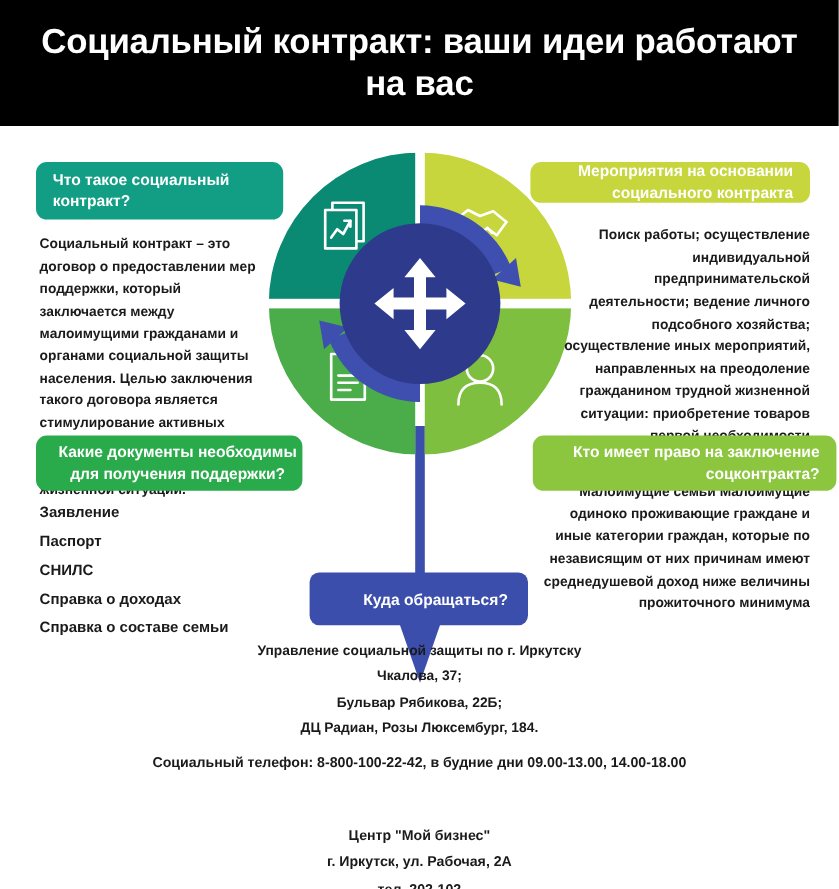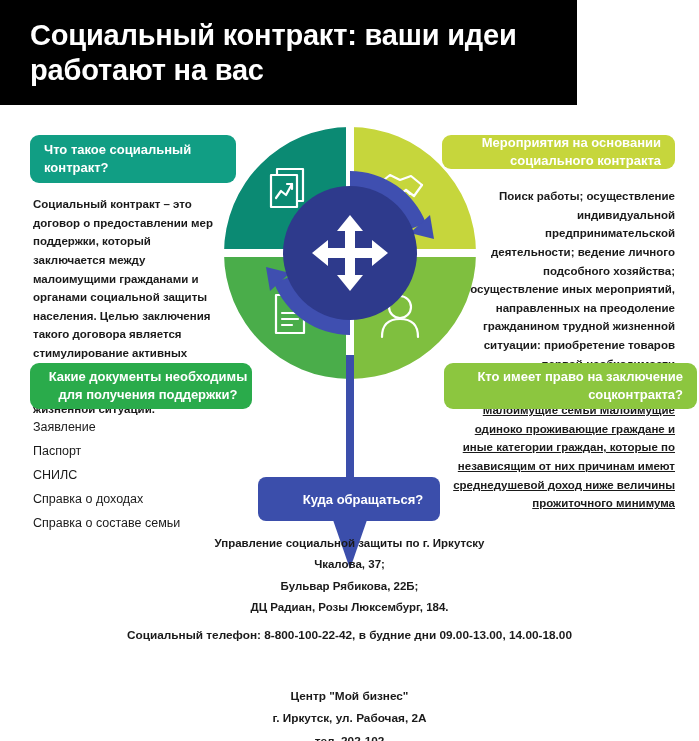--- a/index.html
+++ b/index.html
@@ -16,13 +16,13 @@
 
   
   #title-banner {
-    width: 577px;
+    width: 699px;
     height: 105px;
     background: #000000;
     display: flex;
     align-items: center;
     justify-content: center;
-    text-align: left;
+    text-align: center;
   }
   #title-text {
     color: #ffffff;

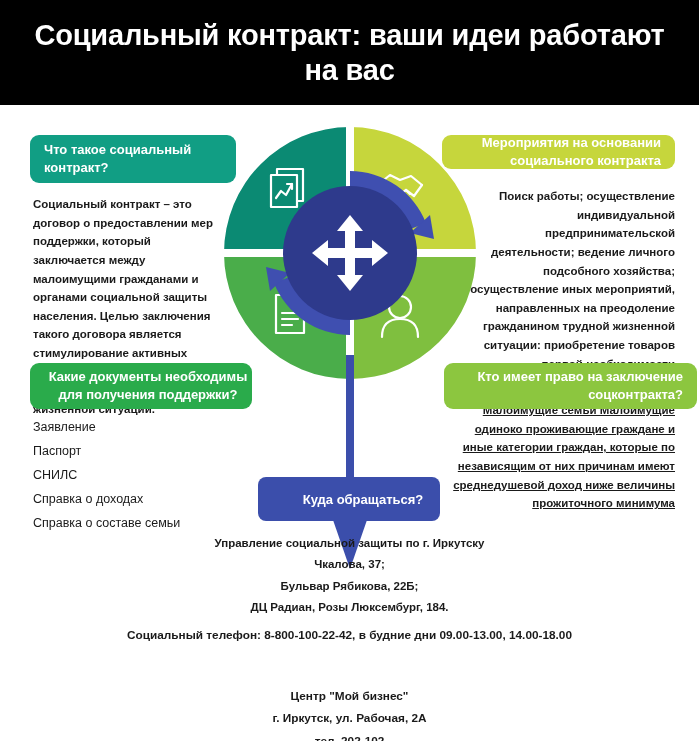--- a/index.html
+++ b/index.html
@@ -100,7 +100,7 @@
   }
   #text-what  { left: 33px;  top: 90px;  width: 190px; text-align: left; }
   #text-measures { left: 470px; top: 82px; width: 205px; text-align: right; }
-  #text-who { left: 452px; top: 296px; width: 223px; text-align: right; text-decoration: underline; }
+  #text-who { left: 452px; top: 296px; width: 223px; text-align: right; }
 
   
   #docs-list {

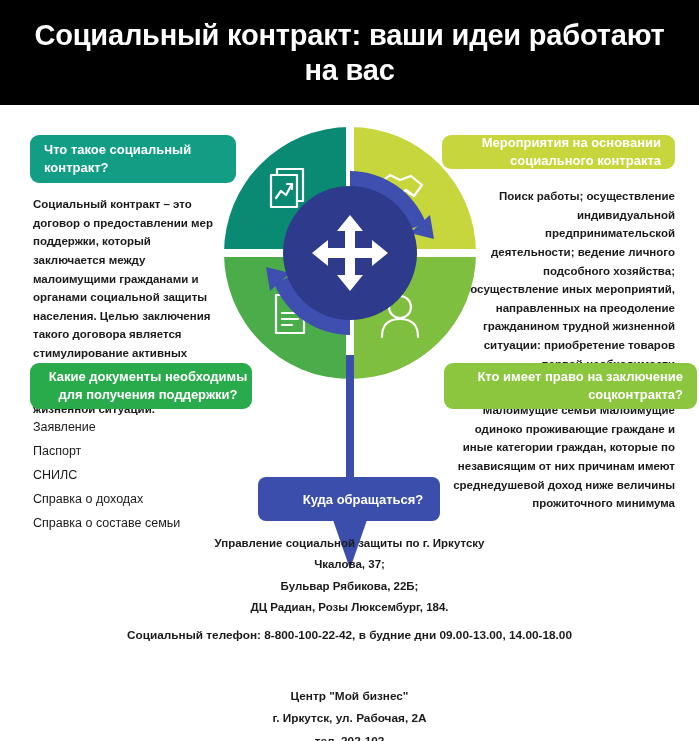--- a/index.html
+++ b/index.html
@@ -112,7 +112,7 @@
   }
   #docs-list li {
     font-size: 12.5px;
-    font-weight: normal;
+    font-weight: bold;
     color: #1a1a1a;
     line-height: 1.92;
   }

